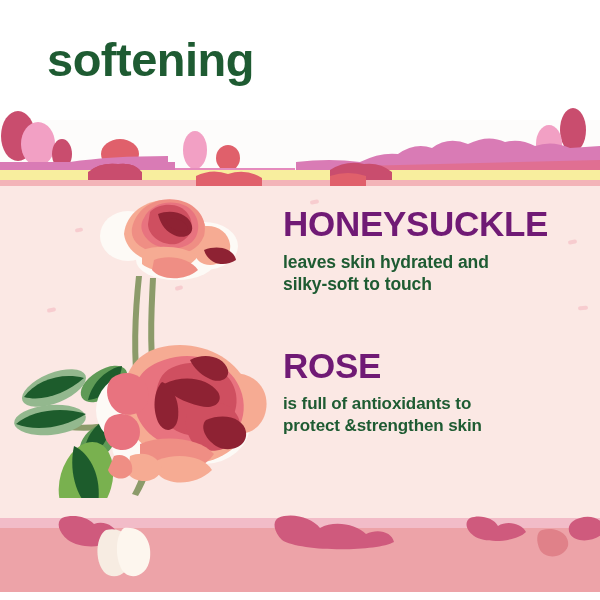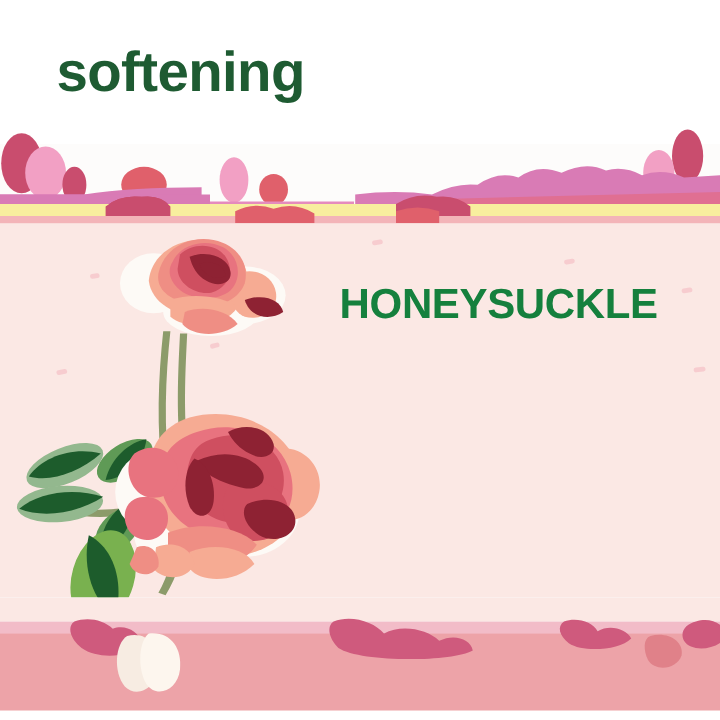--- a/index.html
+++ b/index.html
@@ -71,13 +71,12 @@
   }
   .ingredient { margin-bottom: 0; }
   .ing-title {
-    color: #15803d;
+    color: #701a75;
     font-weight: 700;
     font-size: 35px;
     line-height: 1.05;
     letter-spacing: -0.3px;
     white-space: nowrap;
-    margin-top: 30px;
   }
   .ing-desc {
     color: #1e5b32;

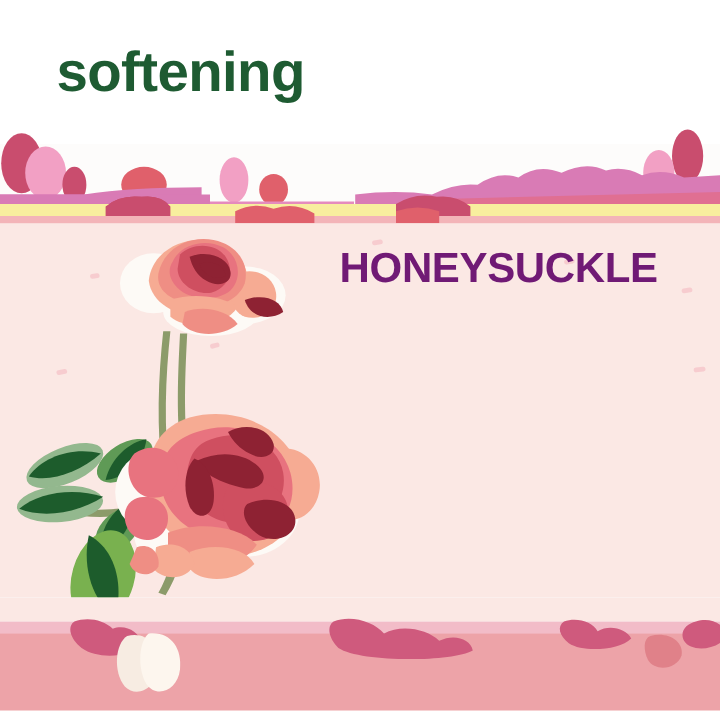--- a/index.html
+++ b/index.html
@@ -255,6 +255,10 @@
 
       <div class="ingredient honeysuckle">
         <div class="ing-title">HONEYSUCKLE</div>
+        <div class="ing-desc">
+          <div>leaves skin hydrated and</div>
+          <div>silky-soft to touch</div>
+        </div>
       </div>
 
 

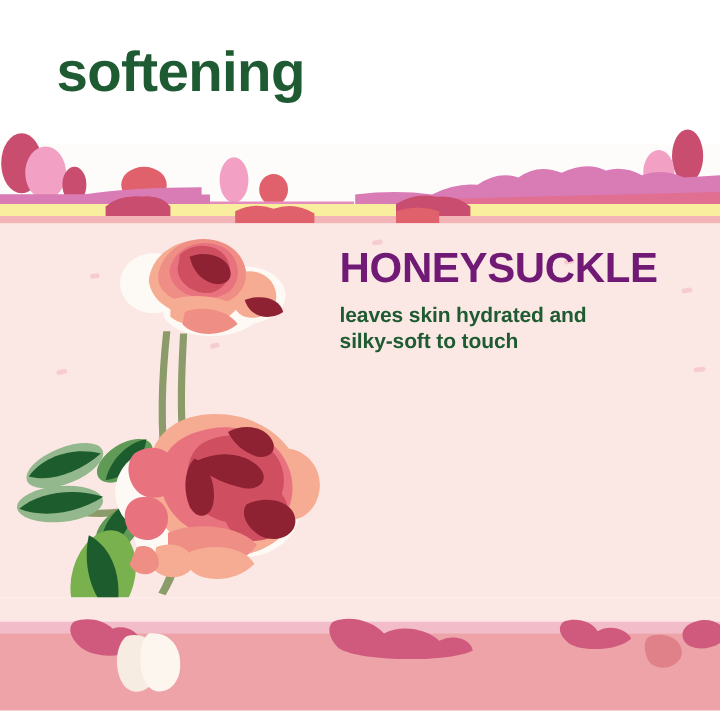--- a/index.html
+++ b/index.html
@@ -261,6 +261,13 @@
         </div>
       </div>
 
+      <div class="ingredient rose">
+        <div class="ing-title">ROSE</div>
+        <div class="ing-desc">
+          <div>is full of antioxidants to</div>
+          <div>protect &amp;strengthen skin</div>
+        </div>
+      </div>
 
     </div>
   </div>

